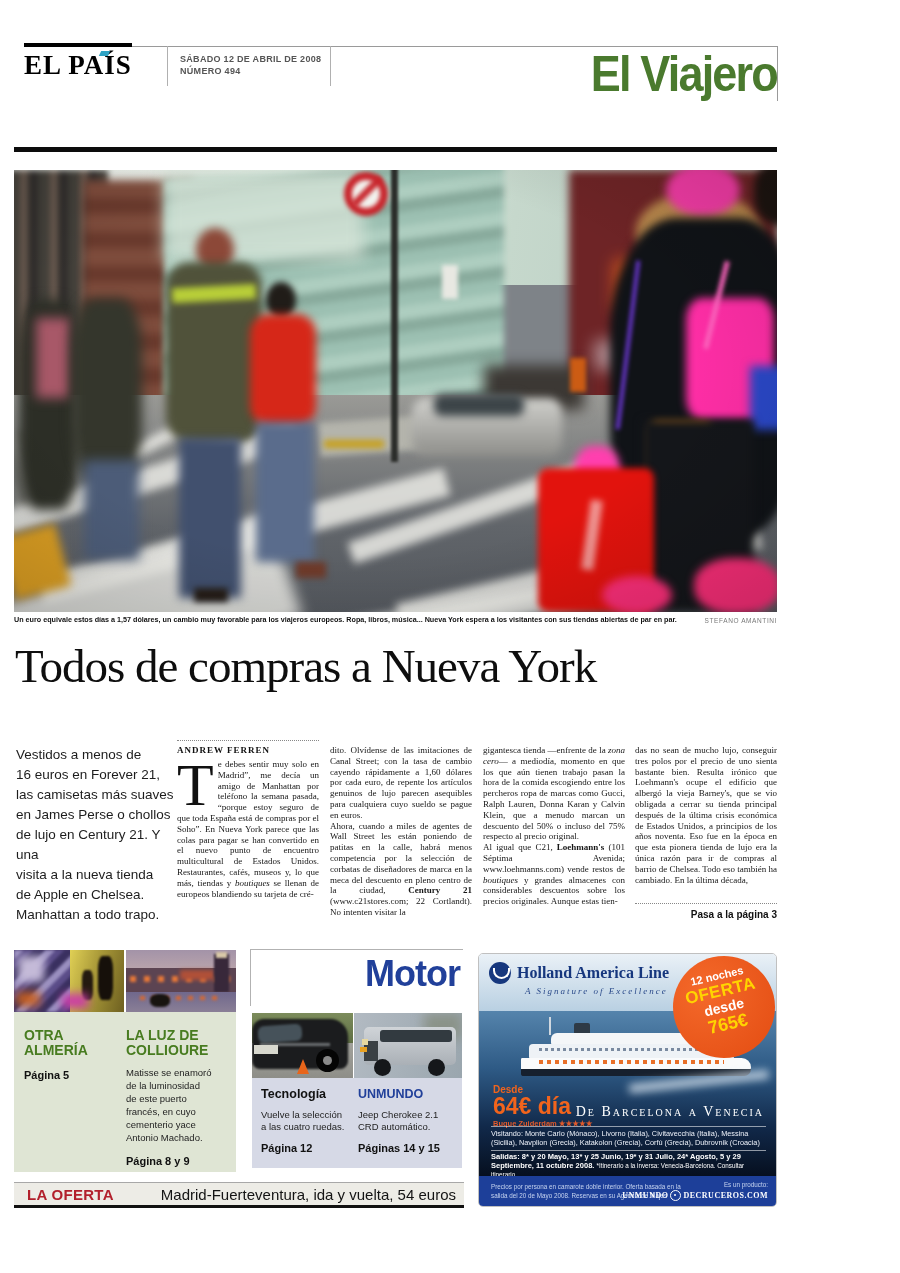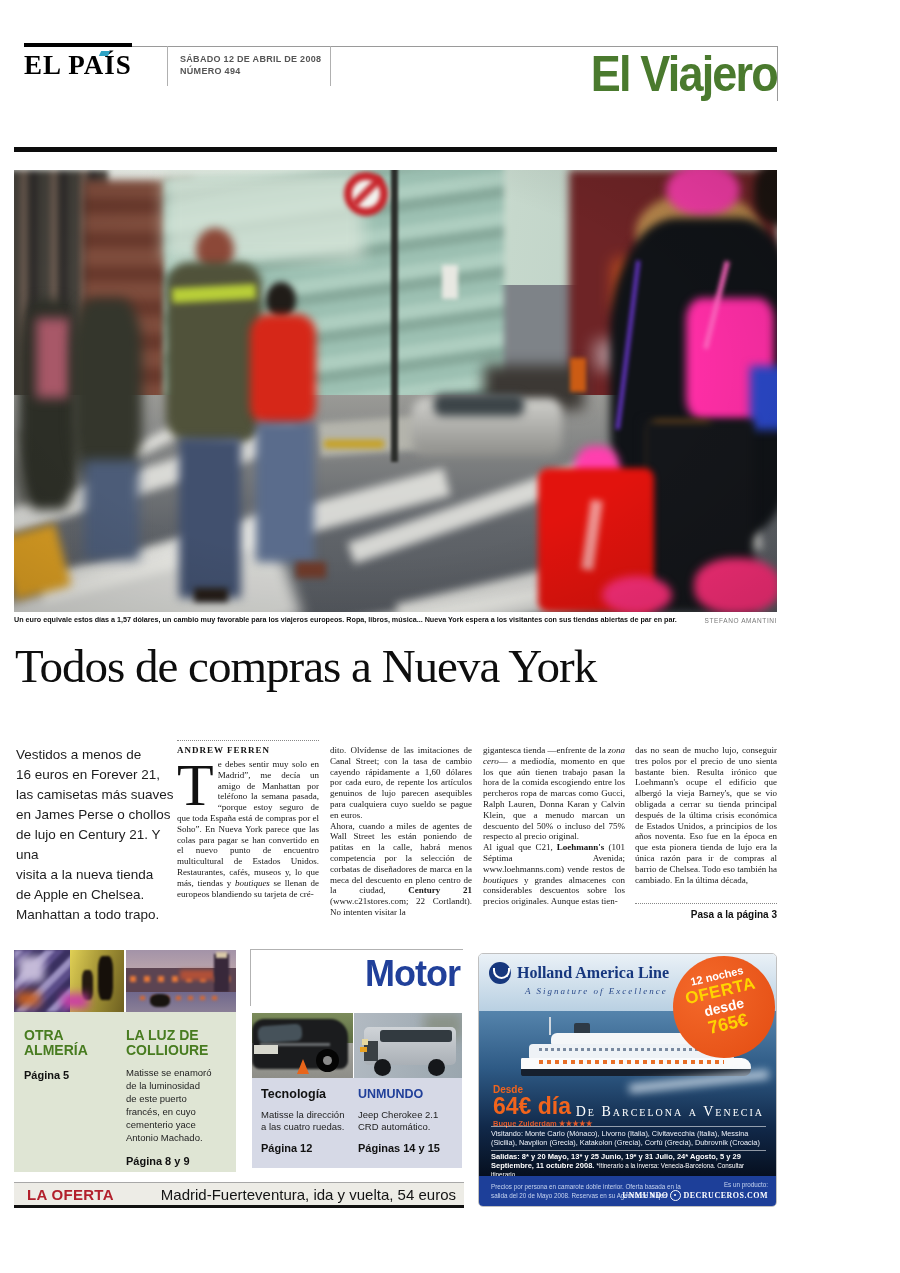--- a/index.html
+++ b/index.html
@@ -282,7 +282,7 @@
   <div class="abs motor-panel">
     <div class="motor-col mc1">
       <div class="motor-item-title">Tecnología</div>
-      <div class="motor-body">Matisse la dirección
+      <div class="motor-body">Vuelve la selección
 a las cuatro ruedas.</div>
       <div class="motor-page">Página 12</div>
     </div>

